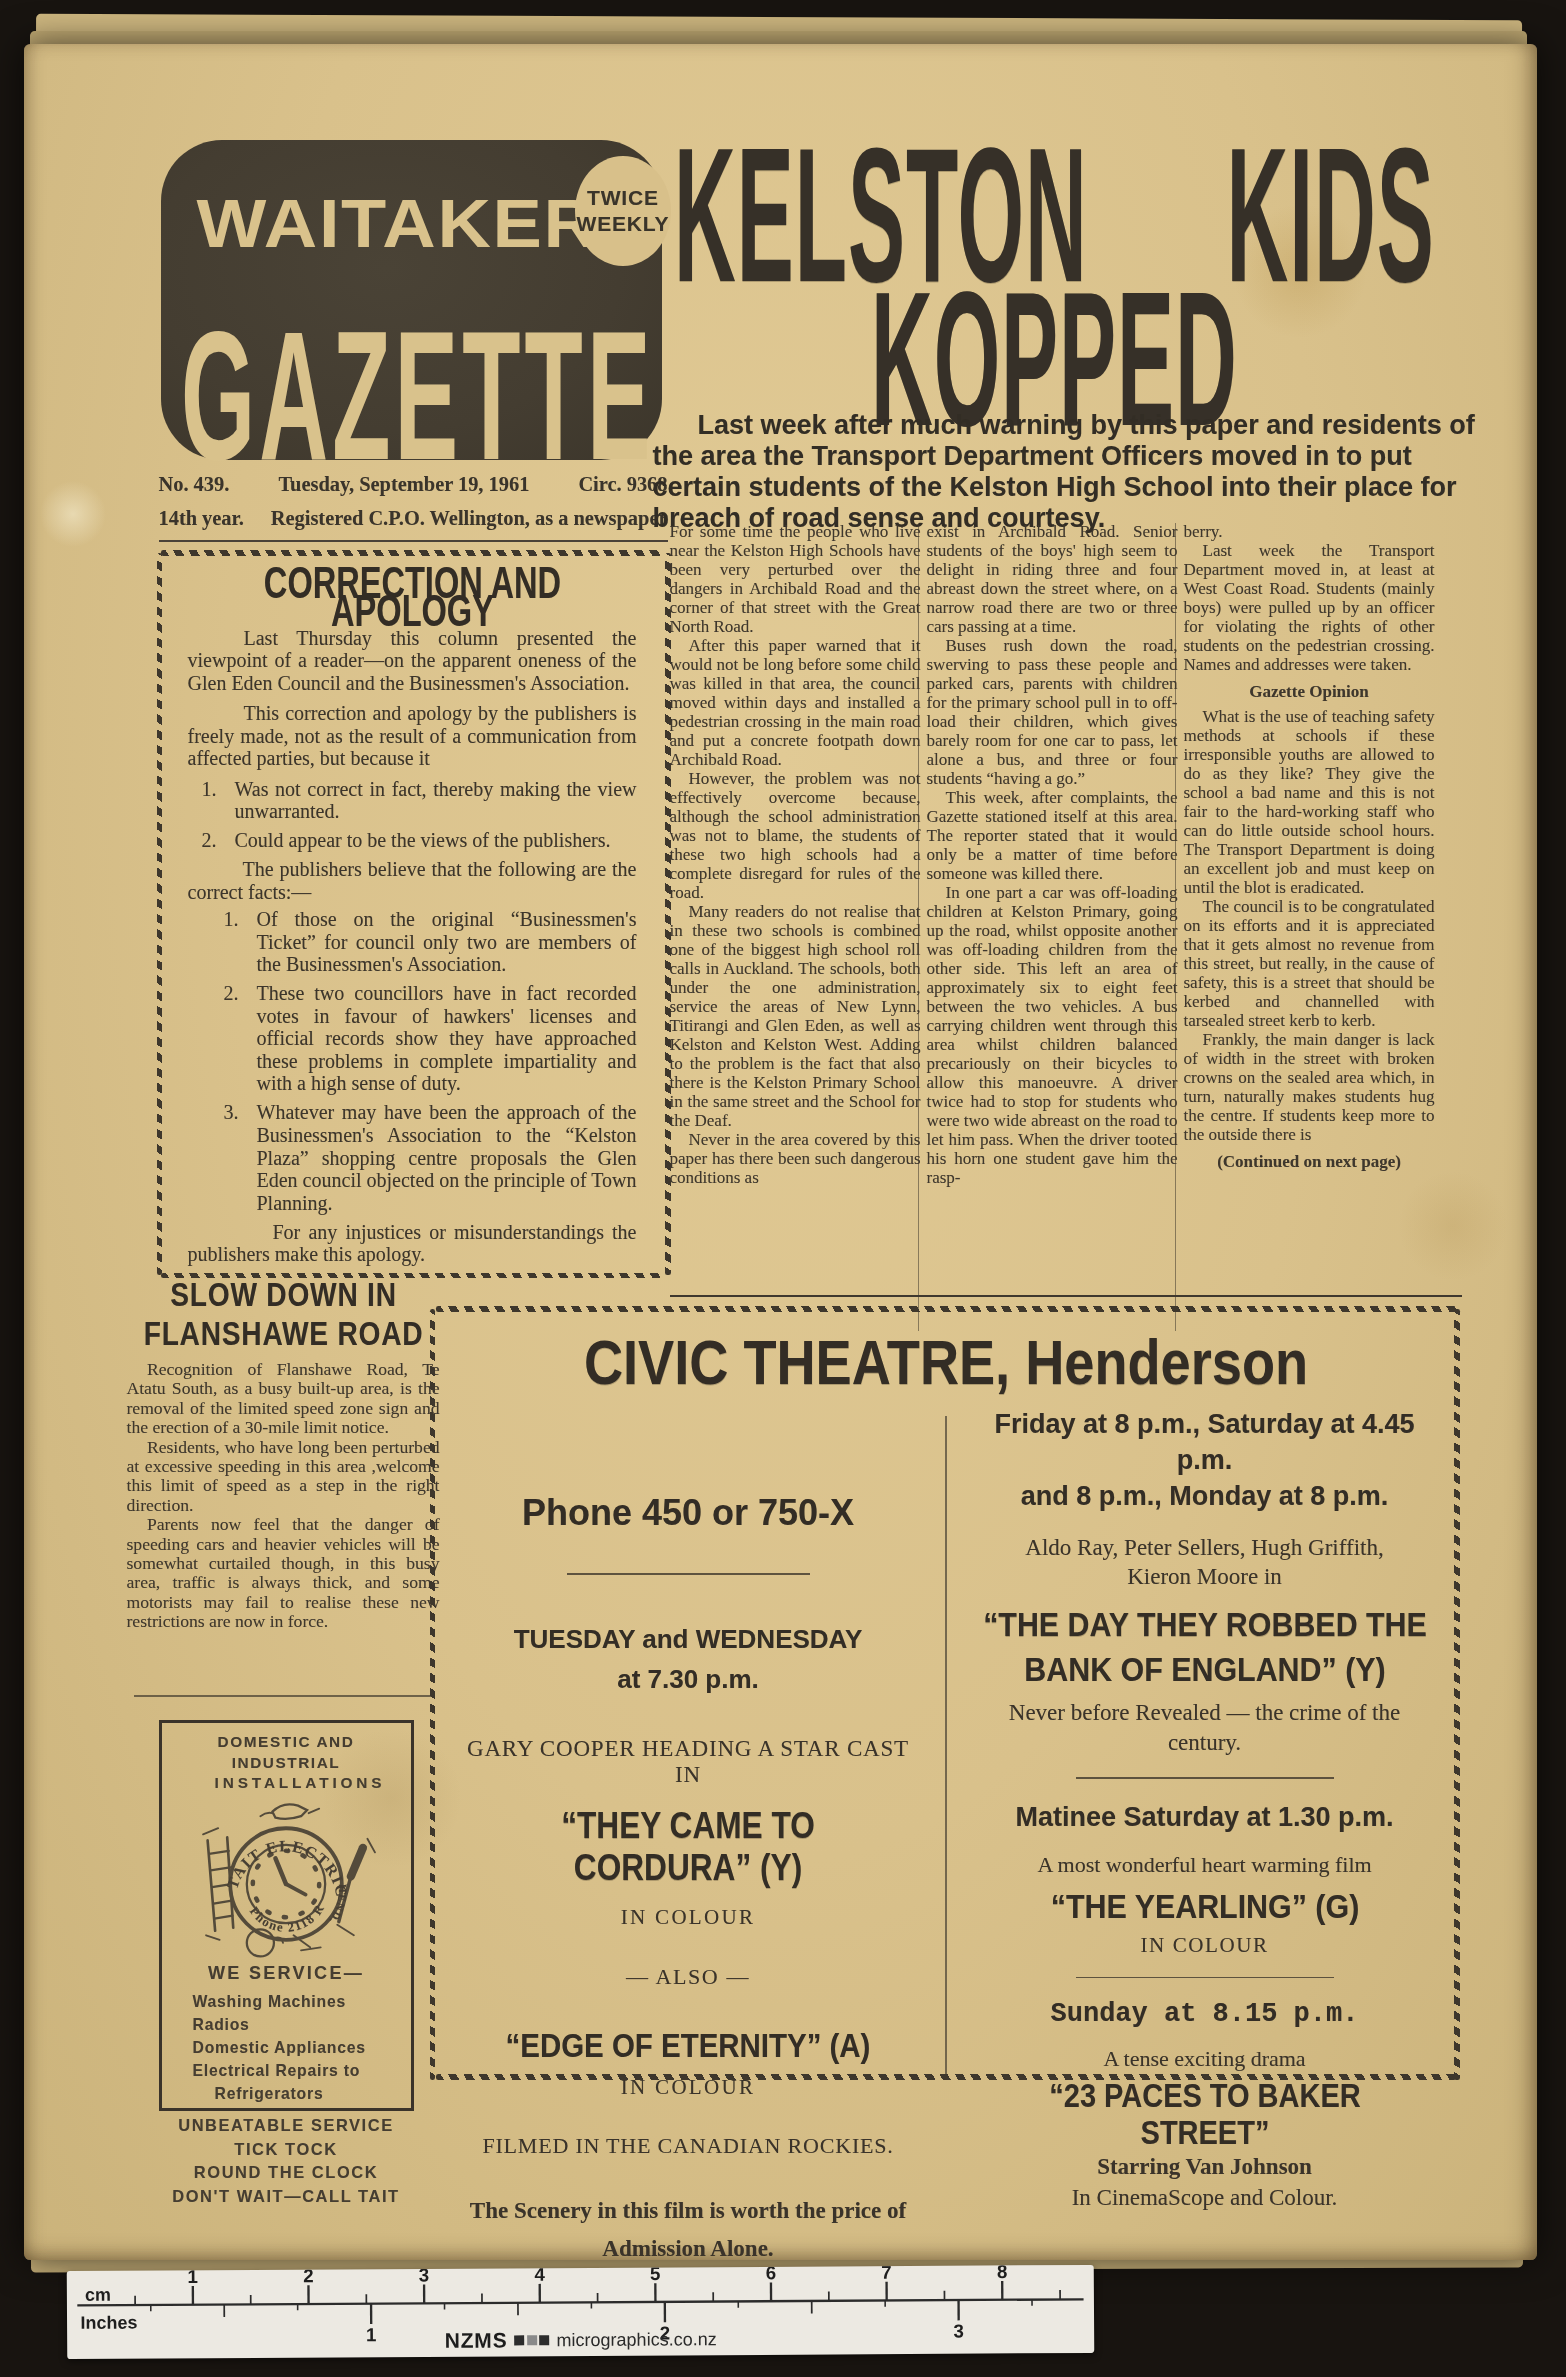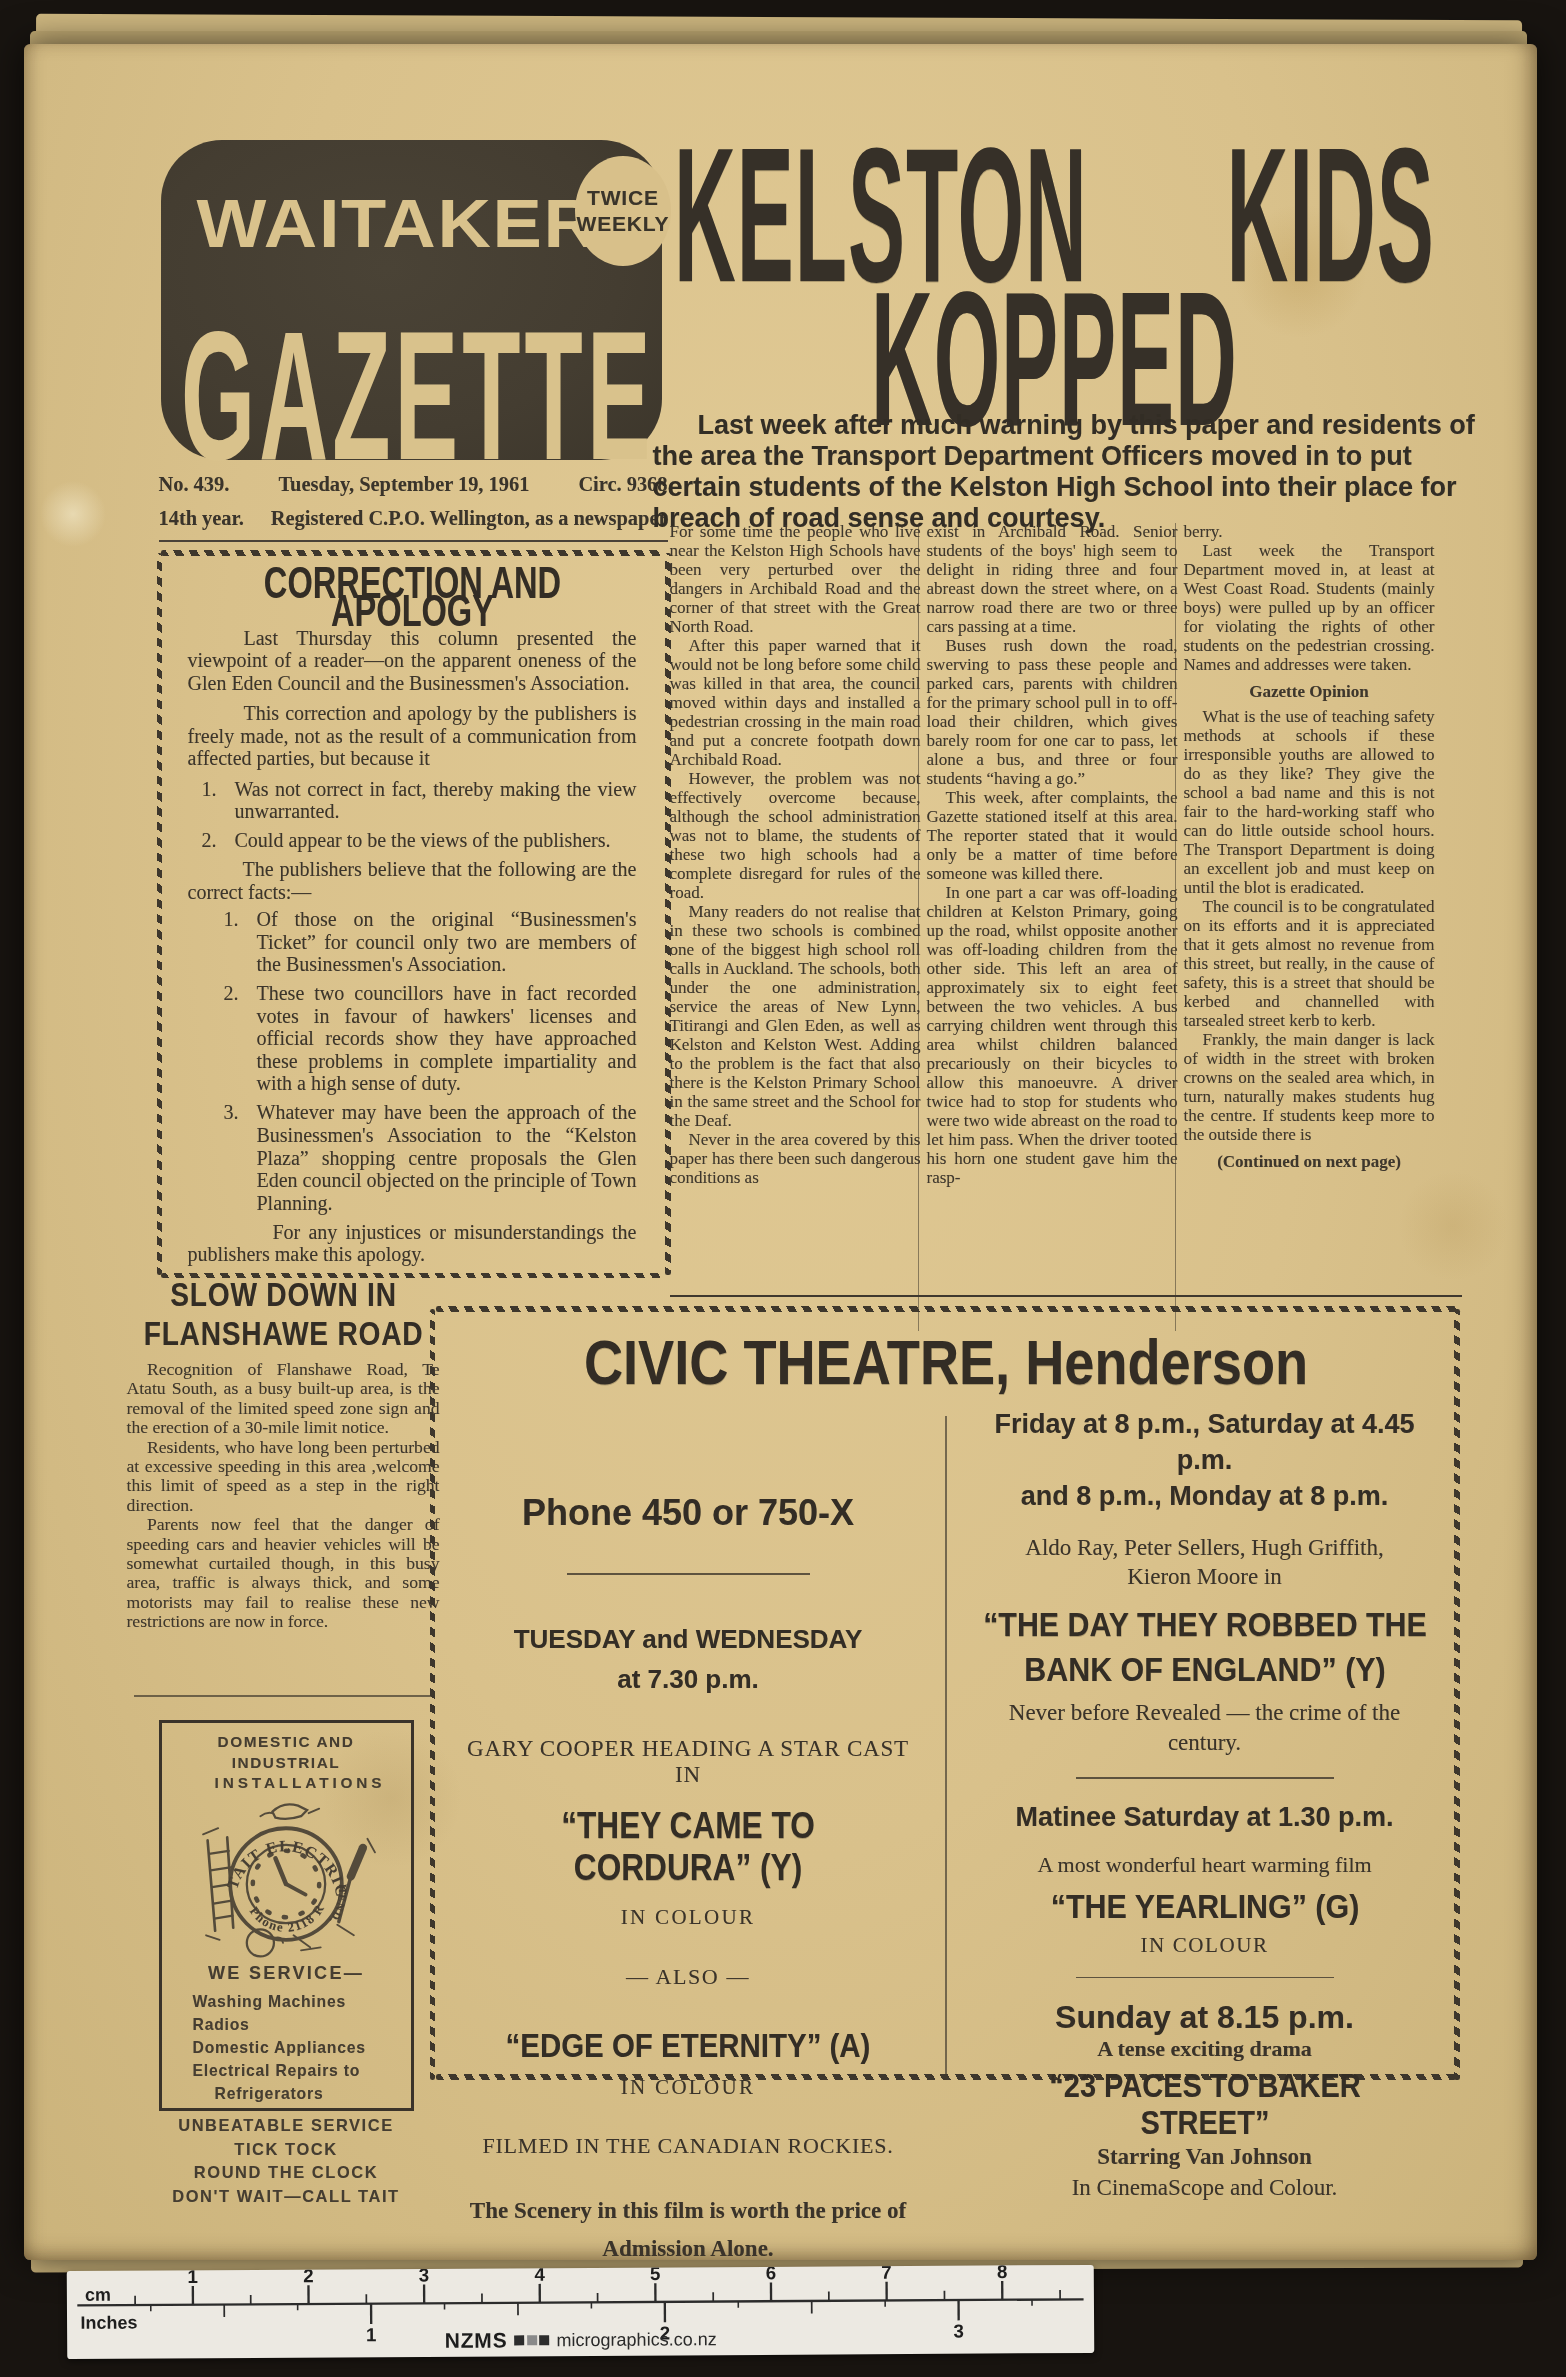--- a/index.html
+++ b/index.html
@@ -328,7 +328,7 @@
         <div class="cvg" style="font-size:32px;margin-top:9.4px;transform:scale(.95,1.06);">“THE YEARLING” (G)</div>
         <div style="font-size:21px;margin-top:7.8px;letter-spacing:1.6px;">IN COLOUR</div>
         <div class="sep" style="width:258px;margin:19px auto 0;"></div>
-        <div class="cvg" style="font-size:32px;margin-top:20.4px;">Sunday at 8.15 p.m.</div>
+        <div class="cvg" style="font-size:27px;margin-top:20.4px;font-family:Liberation Mono, monospace;">Sunday at 8.15 p.m.</div>
         <div style="font-size:22px;font-weight:bold;">A tense exciting drama</div>
         <div class="cvg" style="font-size:30.5px;margin-top:7.8px;transform:scale(.95,1.06);">“23 PACES TO BAKER STREET”</div>
         <div style="font-size:23px;font-weight:700;margin-top:4.7px;">Starring Van Johnson</div>

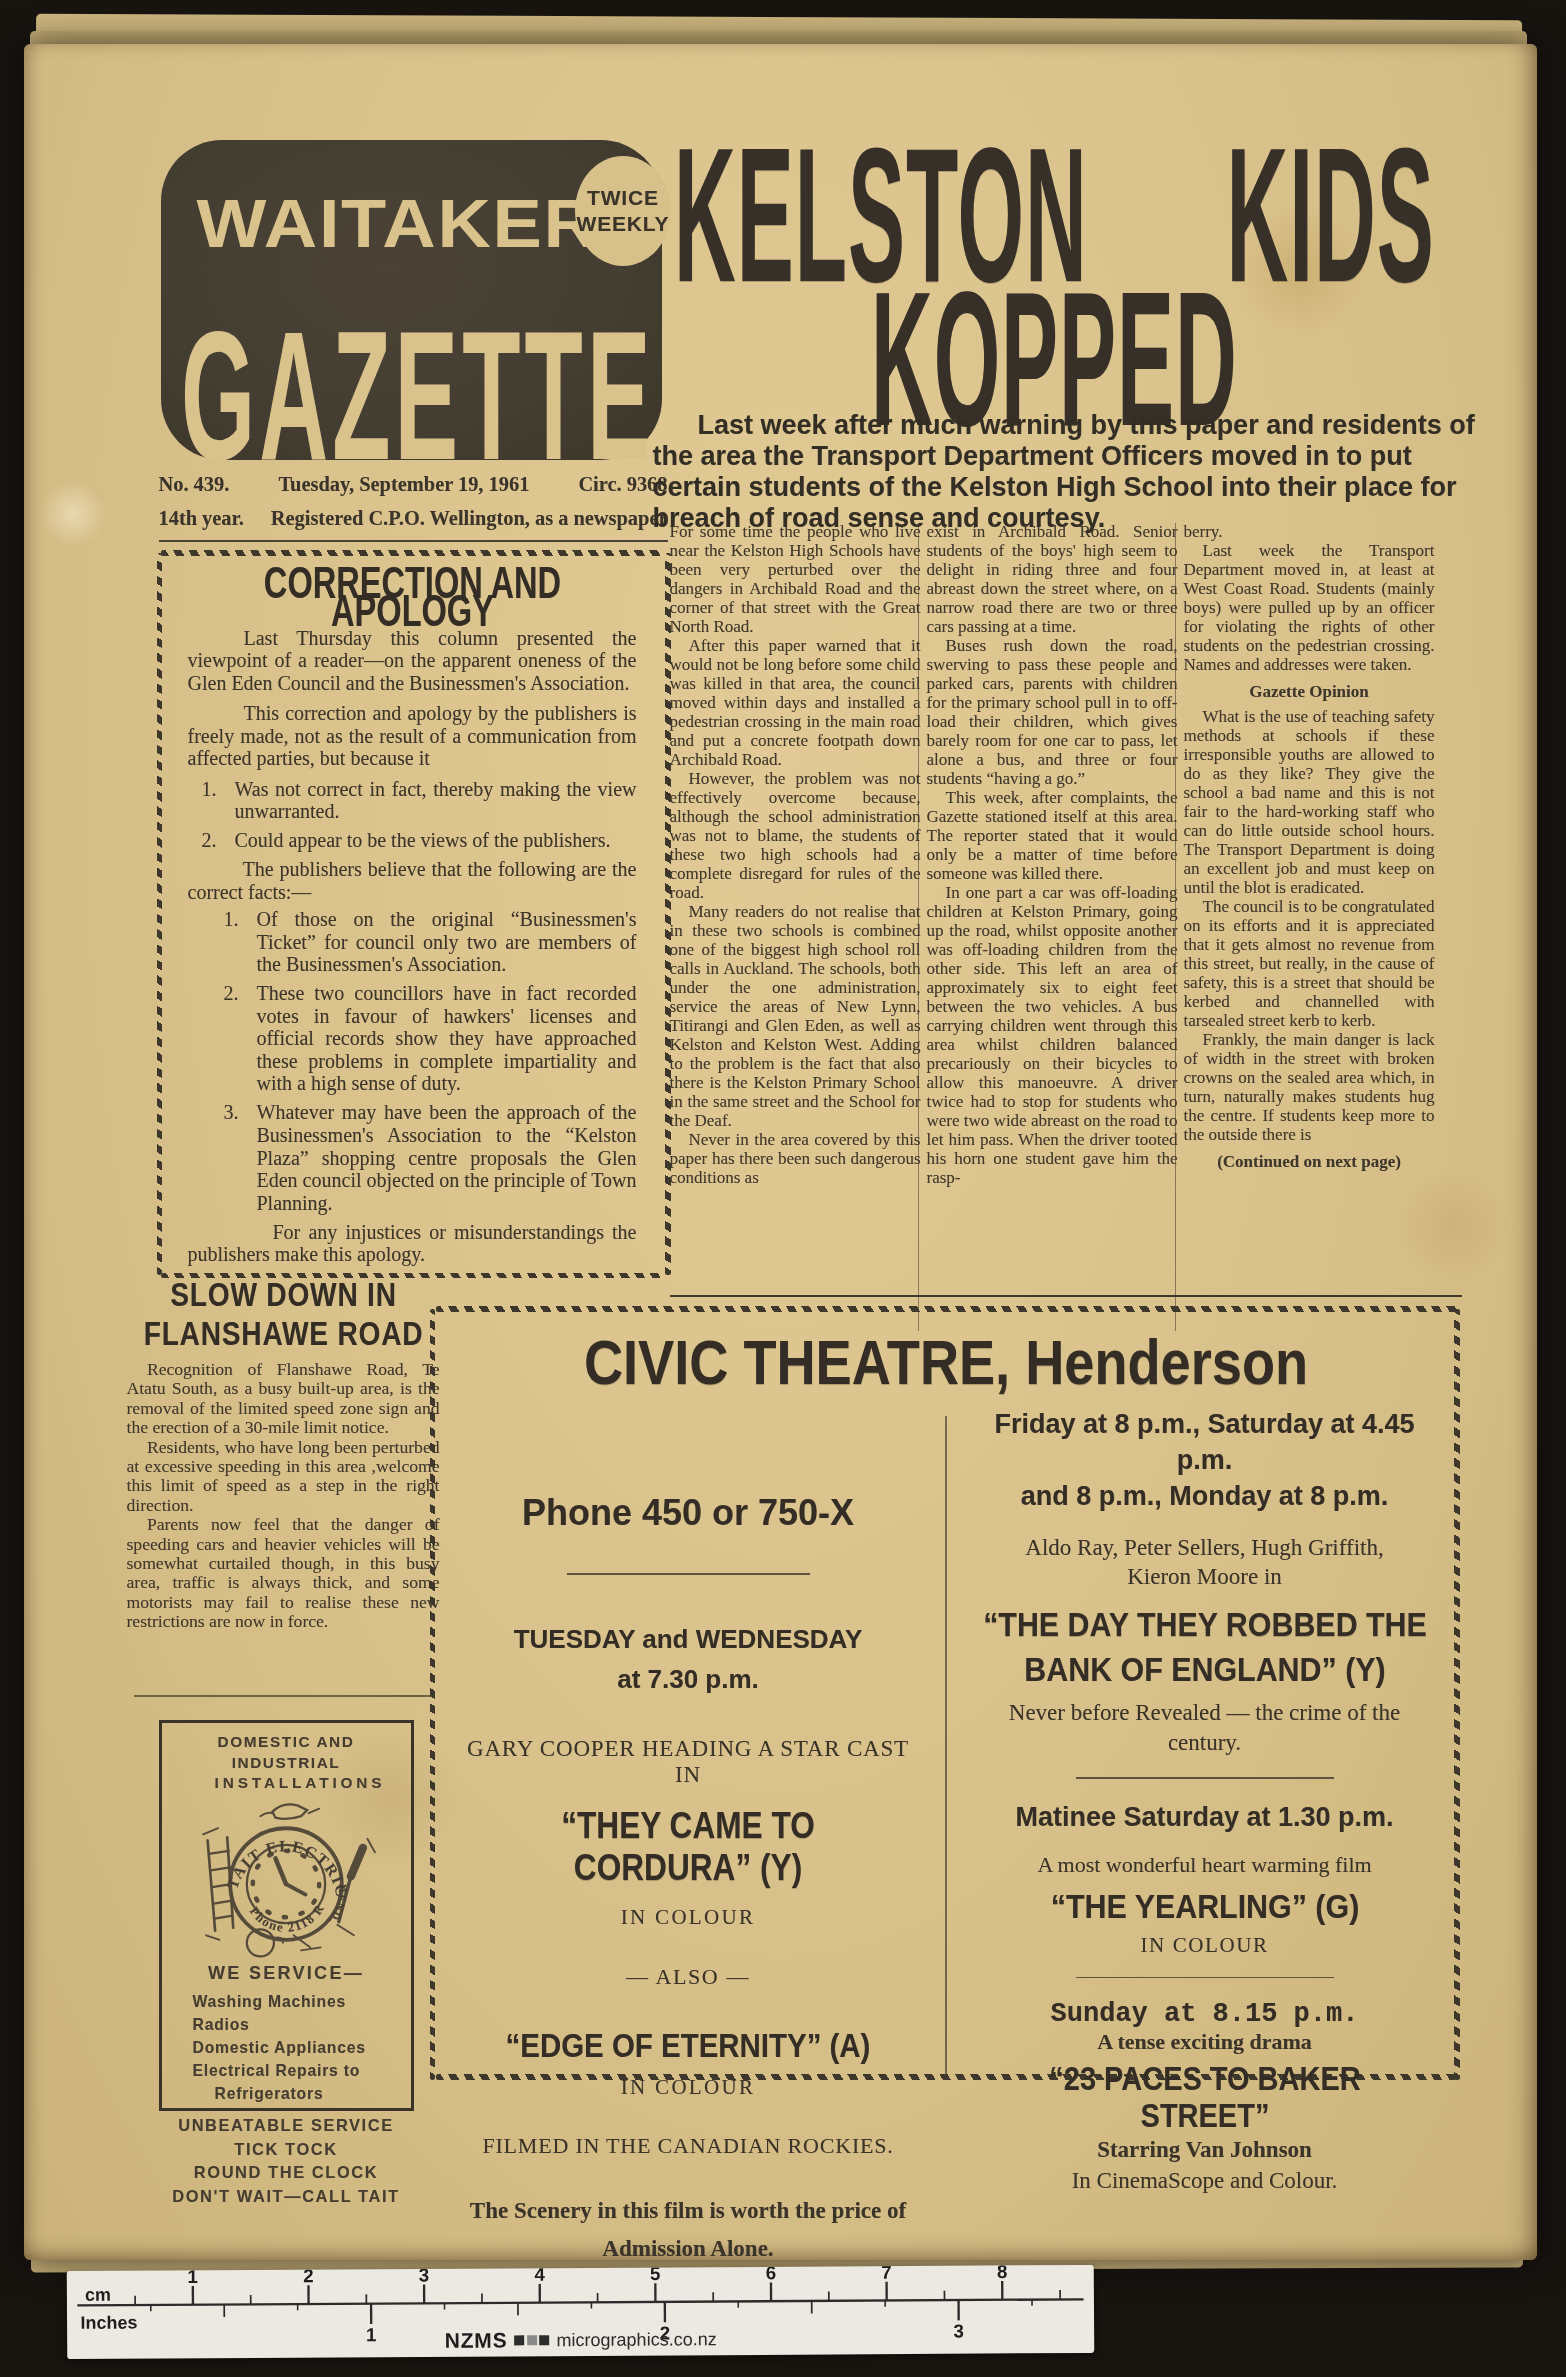--- a/index.html
+++ b/index.html
@@ -329,7 +329,7 @@
         <div style="font-size:21px;margin-top:7.8px;letter-spacing:1.6px;">IN COLOUR</div>
         <div class="sep" style="width:258px;margin:19px auto 0;"></div>
         <div class="cvg" style="font-size:27px;margin-top:20.4px;font-family:Liberation Mono, monospace;">Sunday at 8.15 p.m.</div>
-        <div style="font-size:22px;font-weight:bold;">A tense exciting drama</div>
+        <div style="font-size:22px;margin-top:17px;">A tense exciting drama</div>
         <div class="cvg" style="font-size:30.5px;margin-top:7.8px;transform:scale(.95,1.06);">“23 PACES TO BAKER STREET”</div>
         <div style="font-size:23px;font-weight:700;margin-top:4.7px;">Starring Van Johnson</div>
         <div style="font-size:23px;margin-top:4.7px;">In CinemaScope and Colour.</div>

